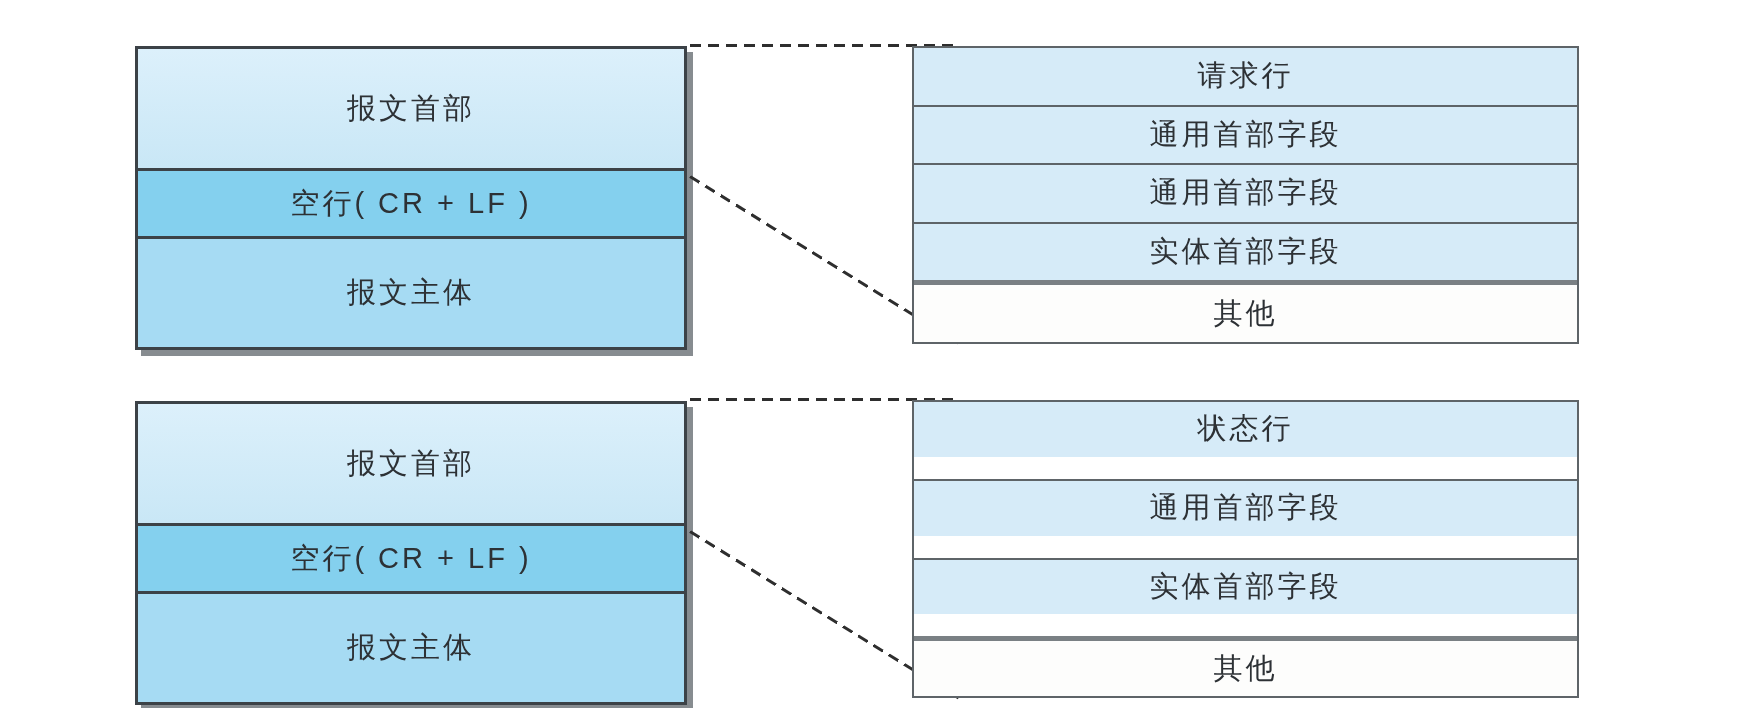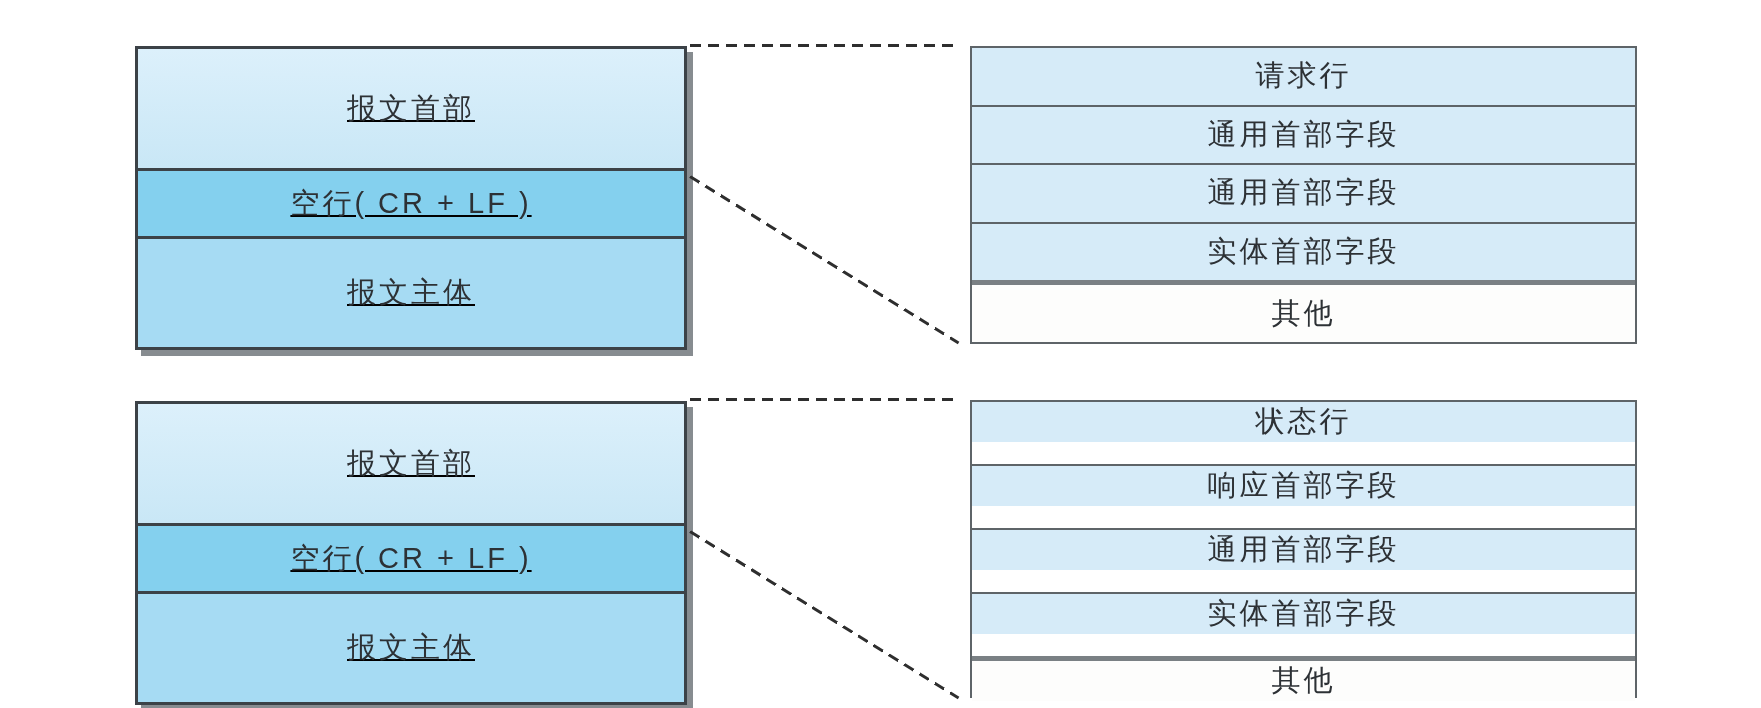--- a/index.html
+++ b/index.html
@@ -63,7 +63,7 @@
   
   .detail-box {
     position: absolute;
-    left: 970px;
+    left: 912px;
     width: 667px;
     height: 298px;
     border: 2px solid var(--detail-border);

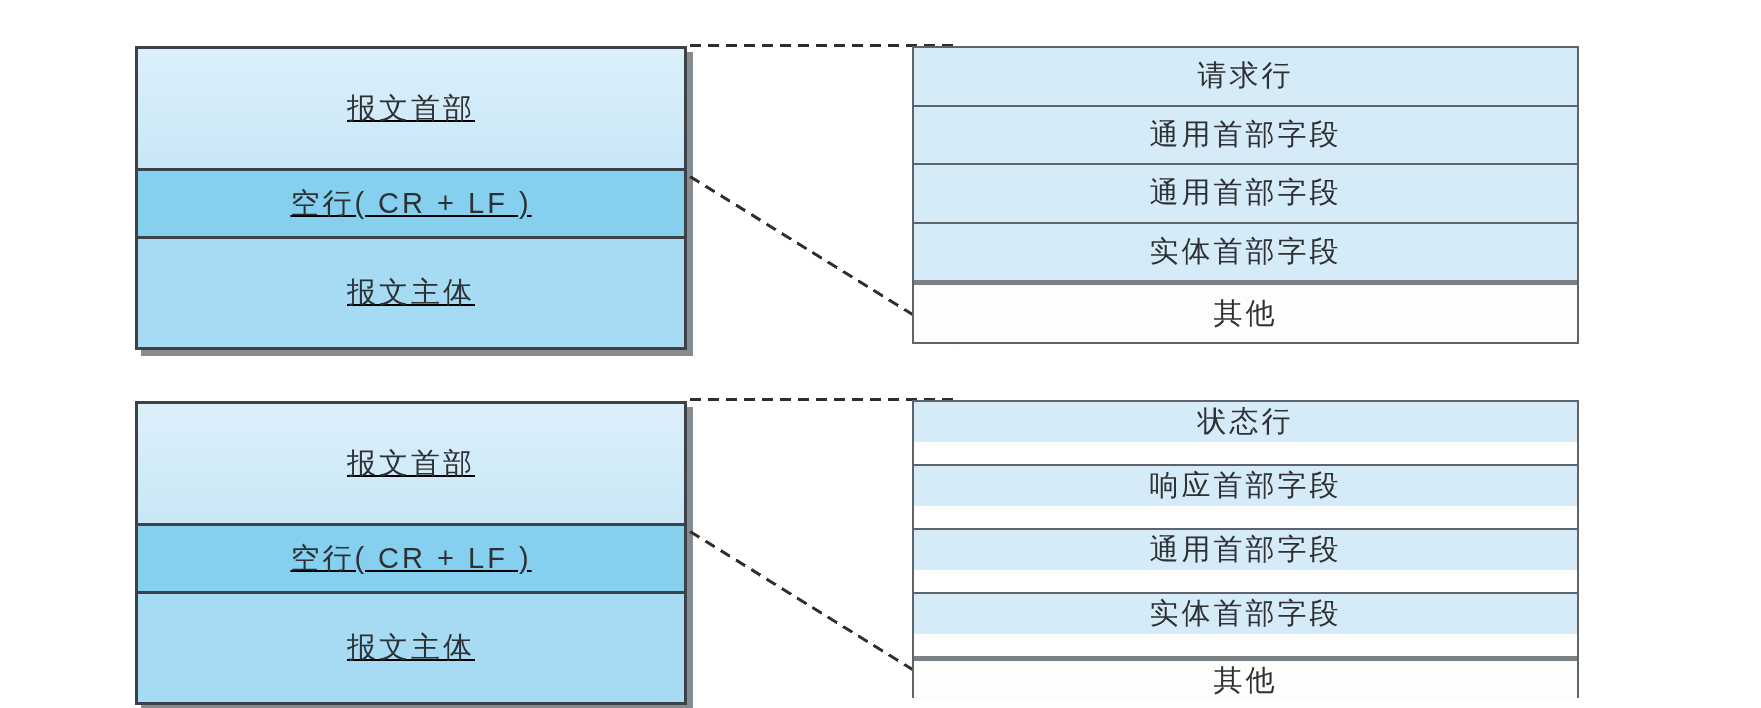--- a/index.html
+++ b/index.html
@@ -44,7 +44,6 @@
     display: flex;
     align-items: center;
     justify-content: center;
-    text-decoration: underline;
   }
   .msg-row-header {
     height: 119px;

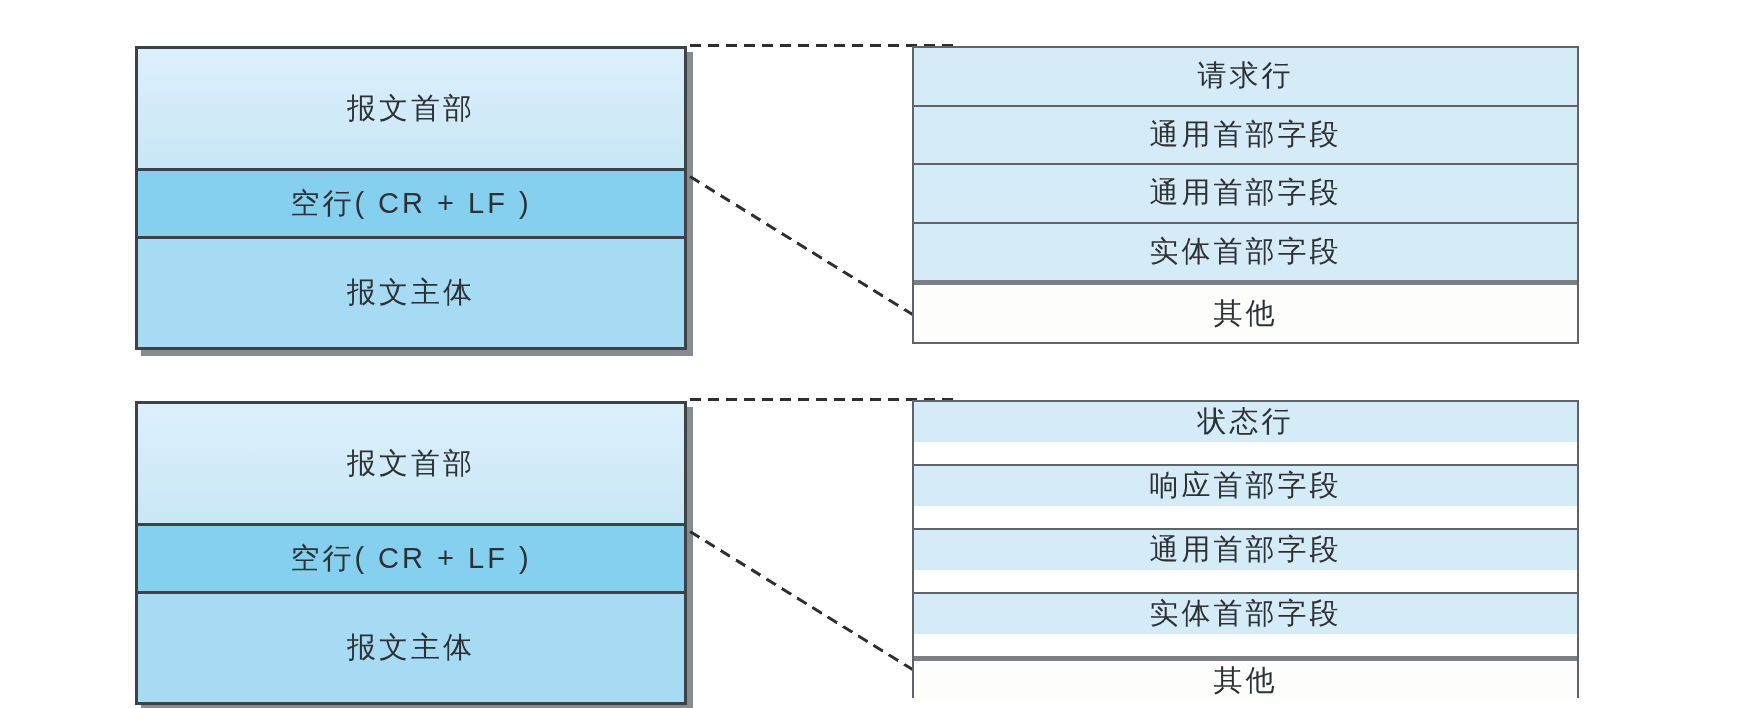--- a/index.html
+++ b/index.html
@@ -179,9 +179,6 @@
         <span class="label">状态行</span>
       </div>
       <div class="detail-row">
-        <span class="label">响应首部字段</span>
-      </div>
-      <div class="detail-row">
         <span class="label">通用首部字段</span>
       </div>
       <div class="detail-row">

